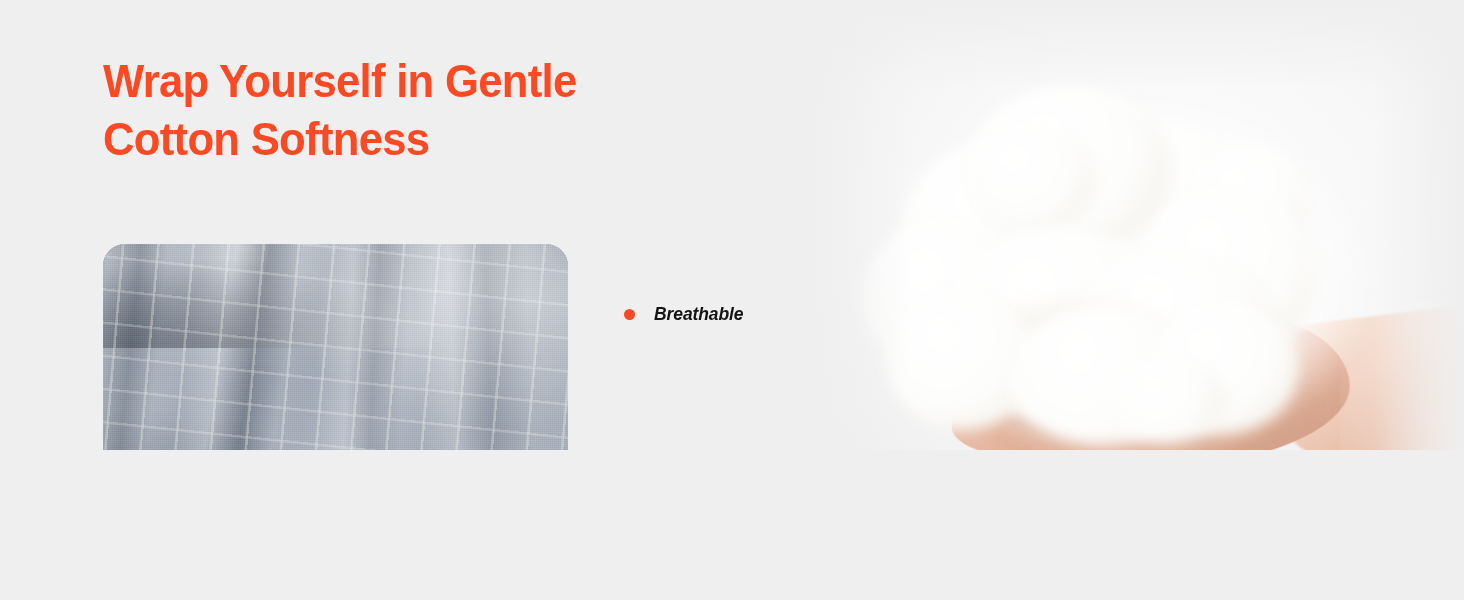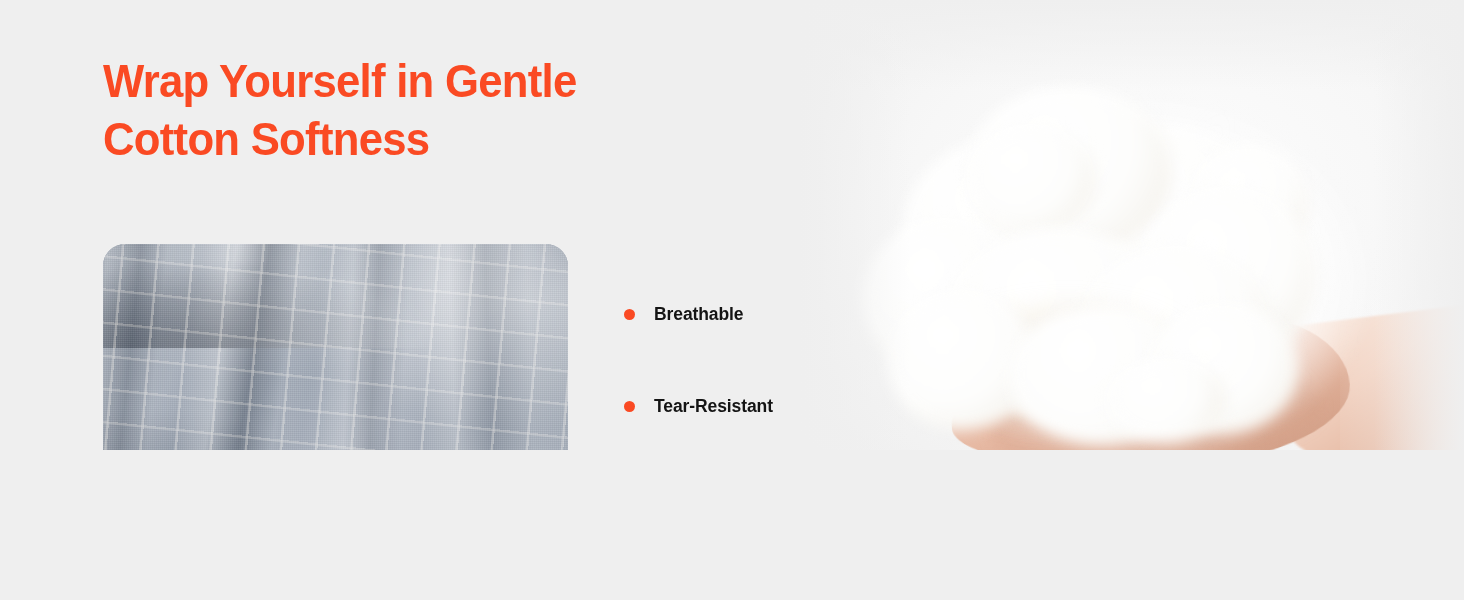--- a/index.html
+++ b/index.html
@@ -119,6 +119,7 @@
     align-items: center;
     height: 36px;
     margin-bottom: 56px;
+    font-style: italic;
   }
   .feature-item:last-child { margin-bottom: 0; }
   .feature-dot {

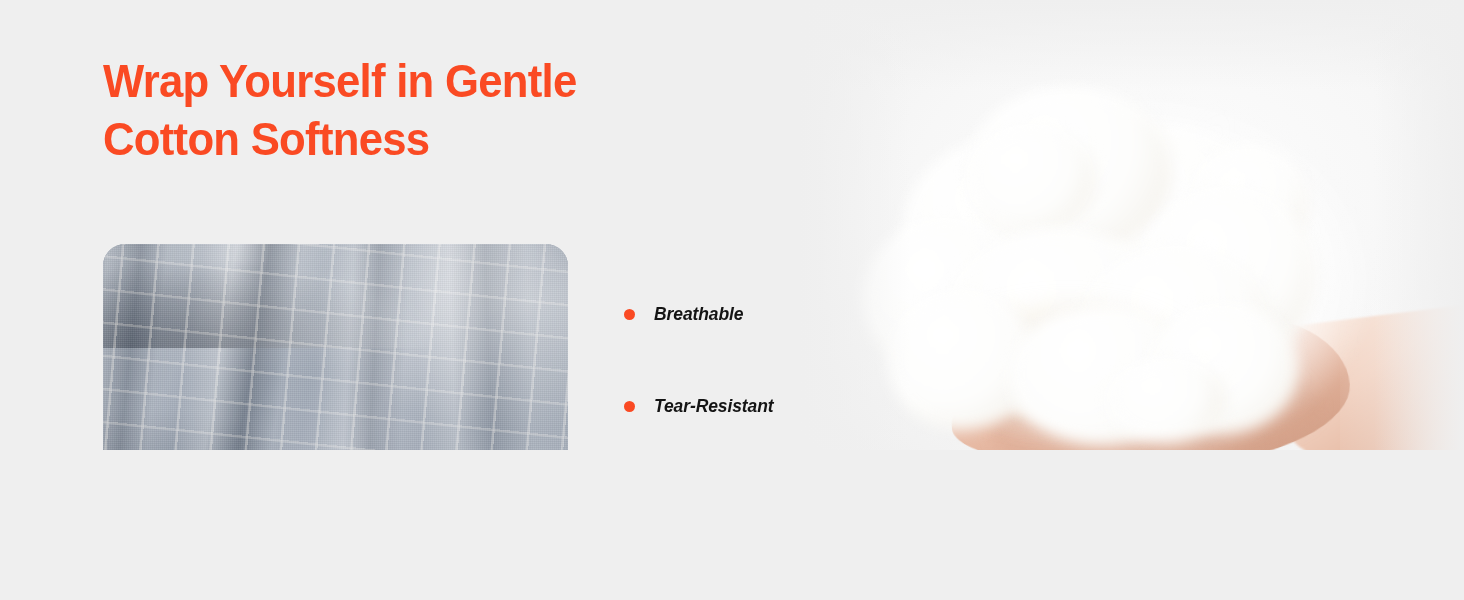--- a/index.html
+++ b/index.html
@@ -329,10 +329,6 @@
     <li class="feature-item">
       <span class="feature-dot"></span>
       <span class="feature-label">Breathable</span>
-    </li>
-    <li class="feature-item">
-      <span class="feature-dot"></span>
-      <span class="feature-label">Tear-Resistant</span>
     </li>
   </ul>
 

